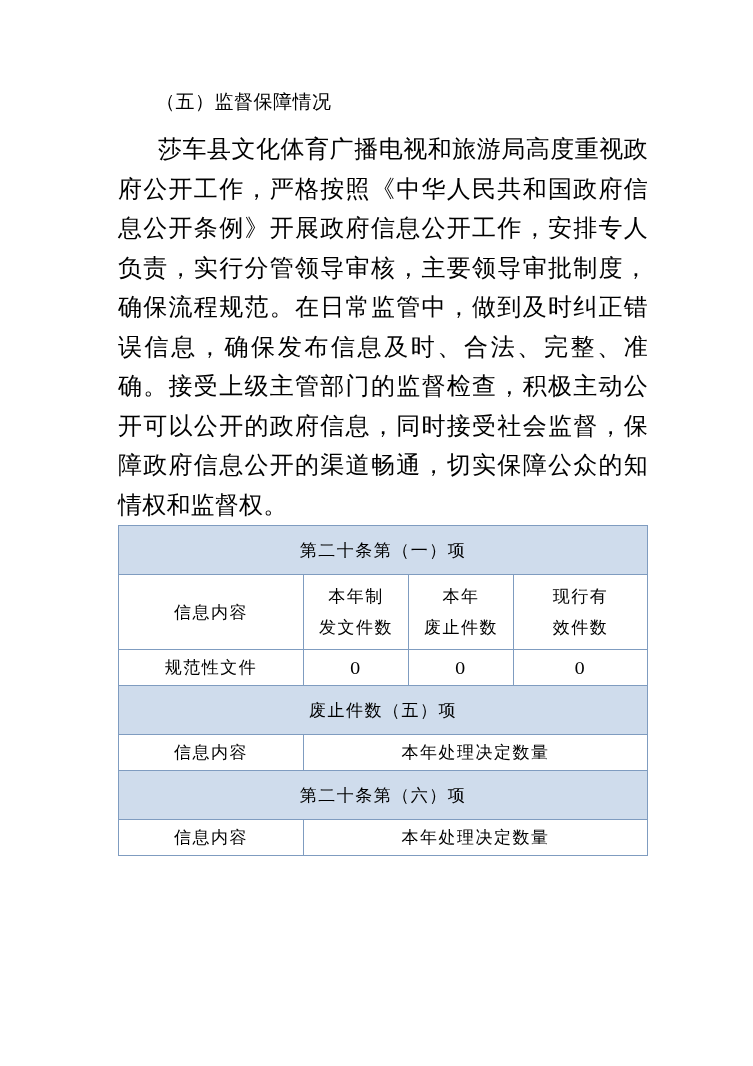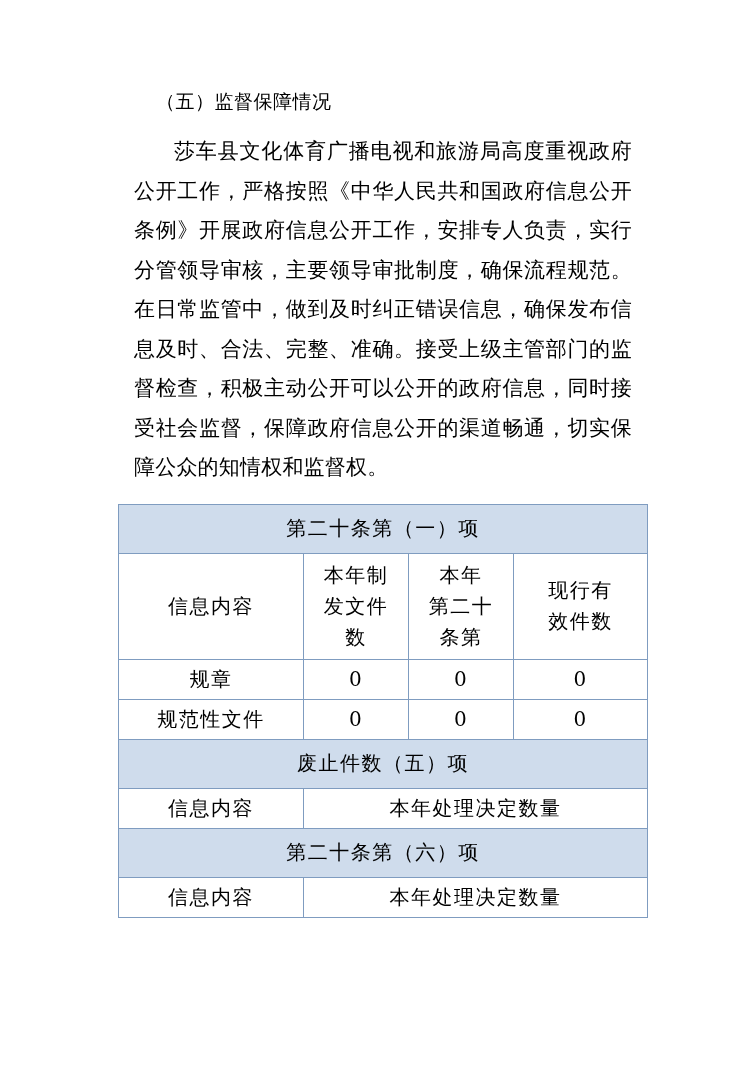--- a/index.html
+++ b/index.html
@@ -33,9 +33,9 @@
     font-family: "DejaVu Serif", "Liberation Serif", serif;
   }
   .body-par {
-    font-size: 21px;
+    font-size: 24px;
     line-height: 39.5px;
-    margin: 16px;
+    margin: 0;
     text-align: justify;
     text-indent: 40px;
     letter-spacing: 0.2px;

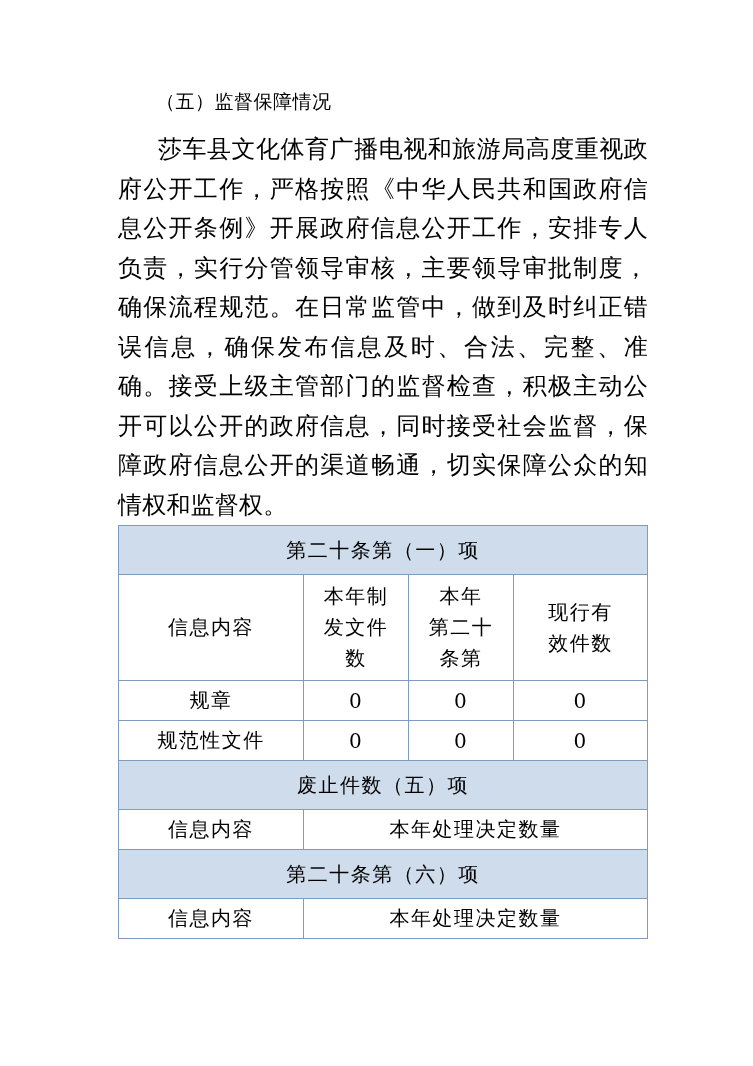--- a/index.html
+++ b/index.html
@@ -57,7 +57,7 @@
   }
   table.info-table td {
     border: 1px solid #7f9cc0;
-    font-size: 20px;
+    font-size: 17px;
     text-align: center;
     vertical-align: middle;
     padding: 6px 14px;

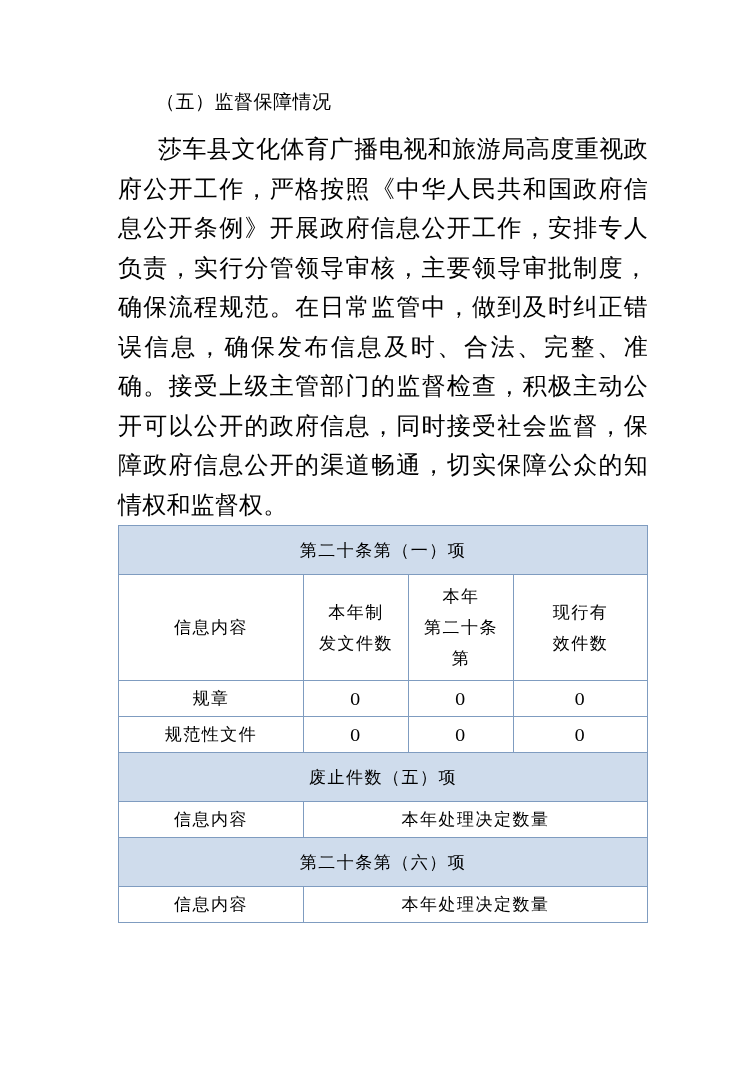--- a/index.html
+++ b/index.html
@@ -108,7 +108,7 @@
         </td>
         <td class="two-line">
           <span class="cell-line">本年</span>
-          <span class="cell-line">第二十条第</span>
+          <span class="cell-line">废止件数</span>
         </td>
         <td class="two-line">
           <span class="cell-line">现行有</span>

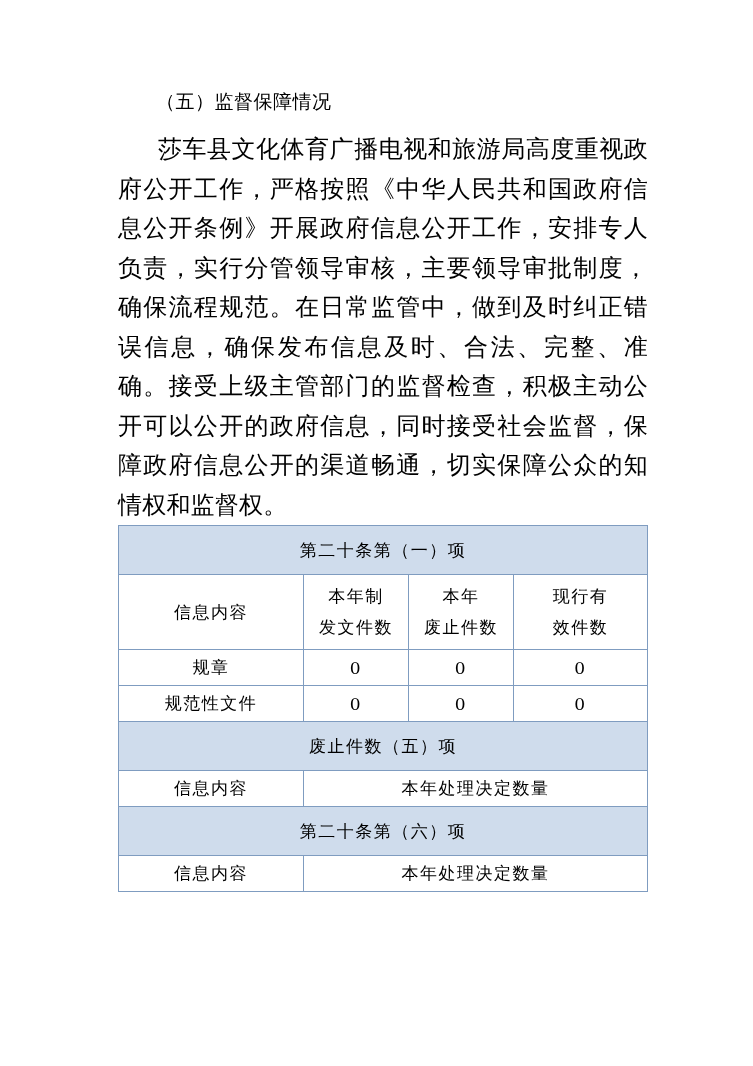--- a/index.html
+++ b/index.html
@@ -116,12 +116,6 @@
         </td>
       </tr>
       <tr>
-        <td>规章</td>
-        <td class="num">0</td>
-        <td class="num">0</td>
-        <td class="num">0</td>
-      </tr>
-      <tr>
         <td>规范性文件</td>
         <td class="num">0</td>
         <td class="num">0</td>

